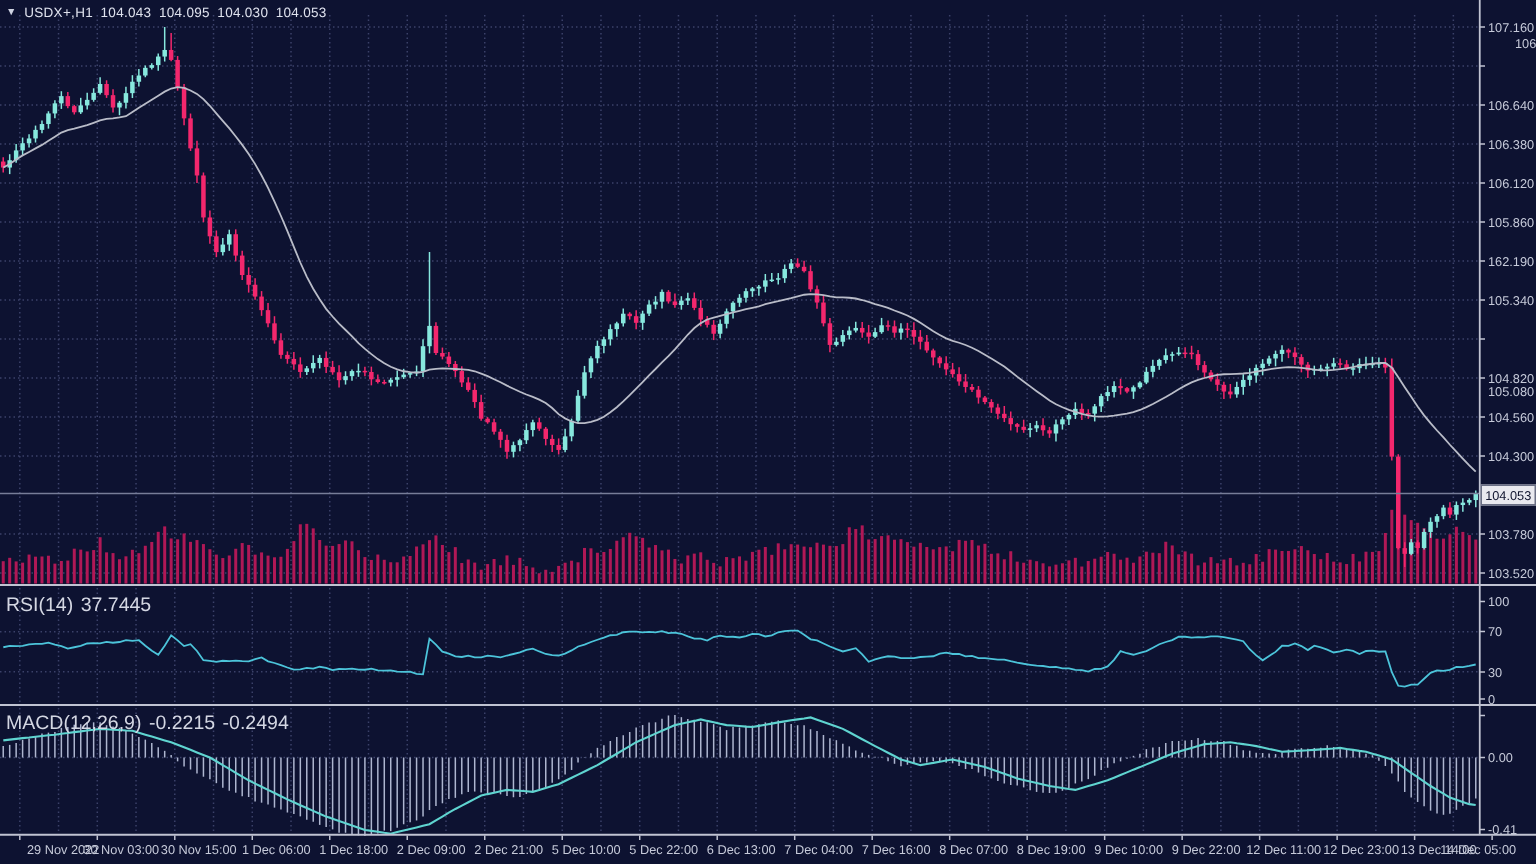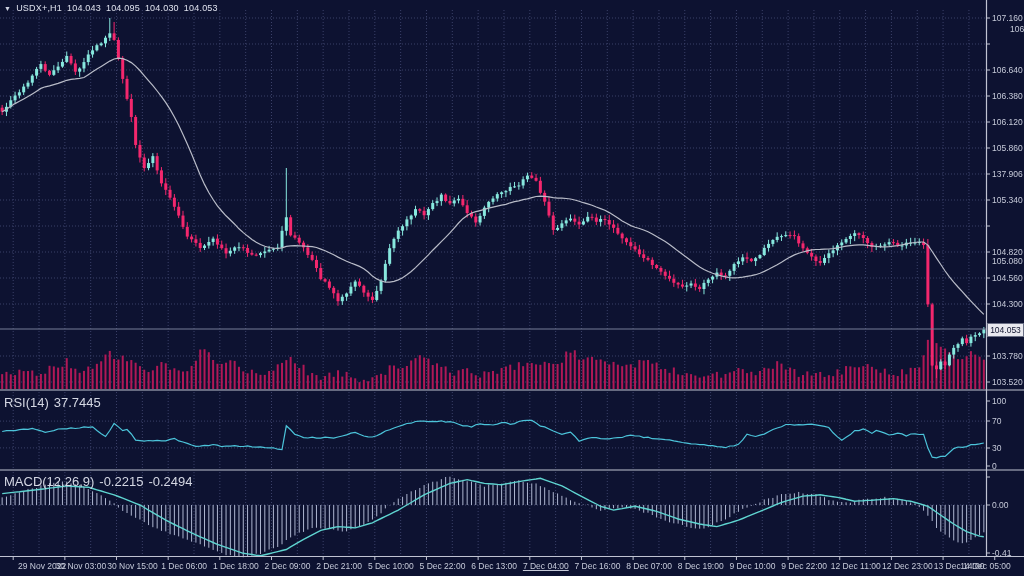--- a/index.html
+++ b/index.html
@@ -1165,7 +1165,7 @@
       <div class="axis-label price-label" style="top: 91px; left: 6px;">106.380</div>
       <div class="axis-label price-label" style="top: 117px; left: 6px;">106.120</div>
       <div class="axis-label price-label" style="top: 143px; left: 6px;">105.860</div>
-      <div class="axis-label price-label" style="top: 169px; left: 6px;">137.906</div>
+      <div class="axis-label price-label" style="top: 169px; left: 6px;">162.190</div>
       <div class="axis-label price-label" style="top: 195px; left: 6px;">105.340</div>
       <div class="axis-label price-label" style="top: 221px; left: 6px; margin-top: 35px;">105.080</div>
       <div class="axis-label price-label" style="top: 247px; left: 6px;">104.820</div>

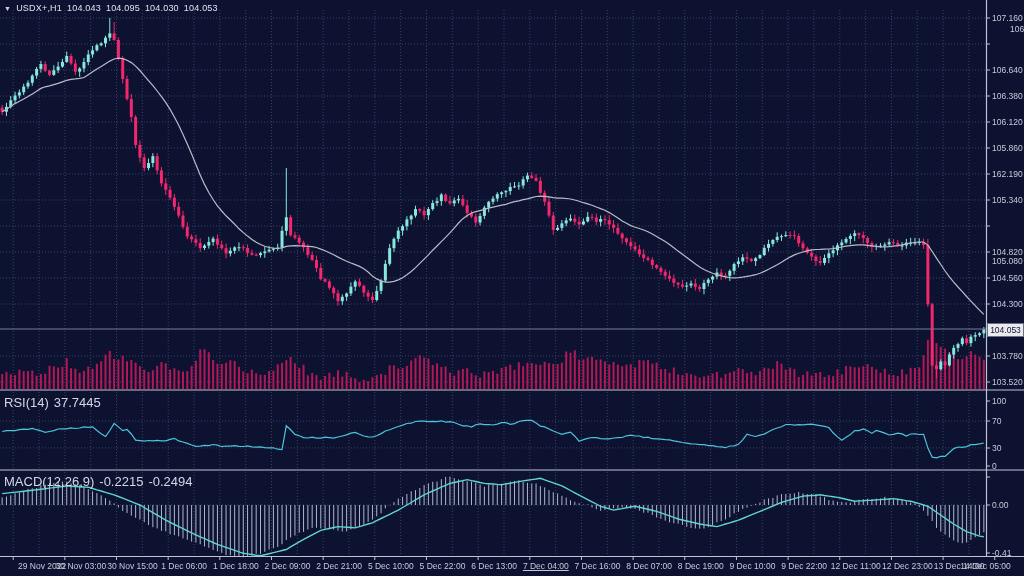--- a/index.html
+++ b/index.html
@@ -1185,7 +1185,7 @@
       <div class="axis-label time-label" style="left: 374.82px; top: 4px;">5 Dec 10:00</div>
       <div class="axis-label time-label" style="left: 426.48px; top: 4px;">5 Dec 22:00</div>
       <div class="axis-label time-label" style="left: 478.14px; top: 4px;">6 Dec 13:00</div>
-      <div class="axis-label time-label" style="left: 529.8px; top: 4px; text-decoration: underline;">7 Dec 04:00</div>
+      <div class="axis-label time-label" style="left: 529.8px; top: 4px;">7 Dec 04:00</div>
       <div class="axis-label time-label" style="left: 581.46px; top: 4px;">7 Dec 16:00</div>
       <div class="axis-label time-label" style="left: 633.12px; top: 4px;">8 Dec 07:00</div>
       <div class="axis-label time-label" style="left: 684.78px; top: 4px;">8 Dec 19:00</div>

